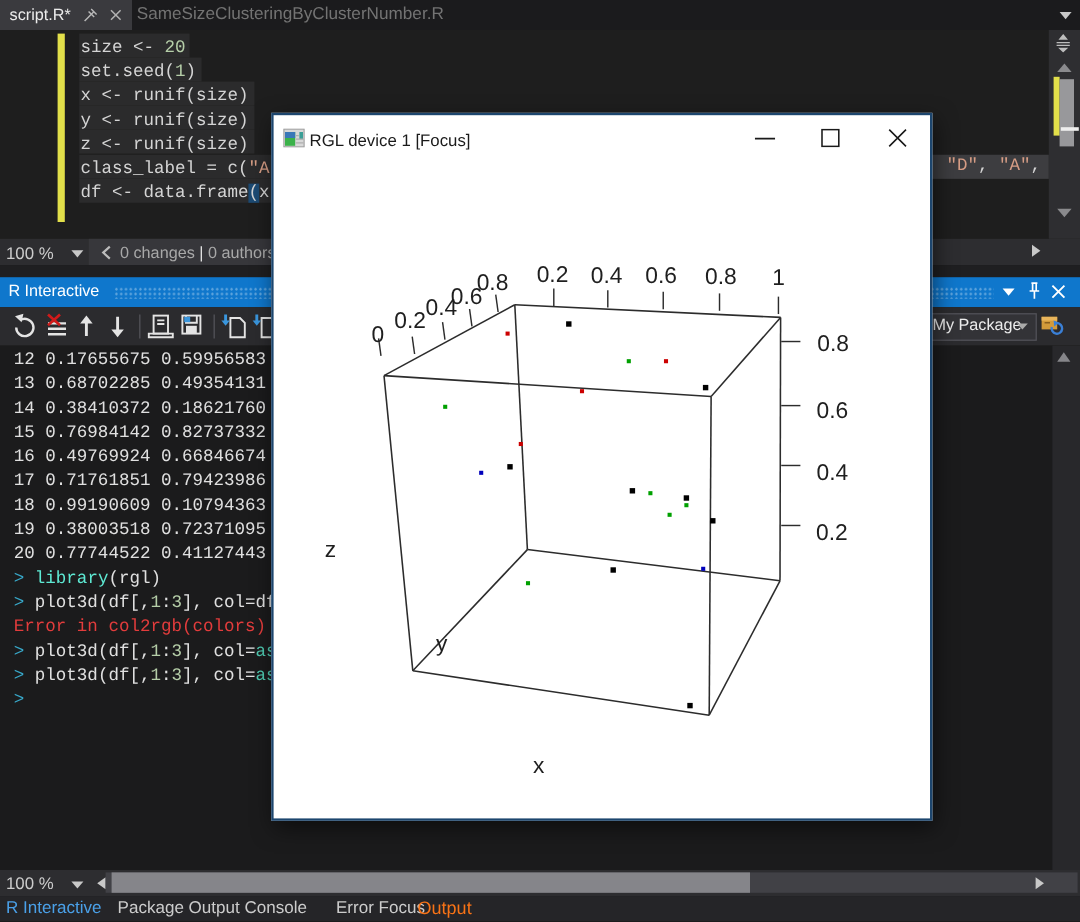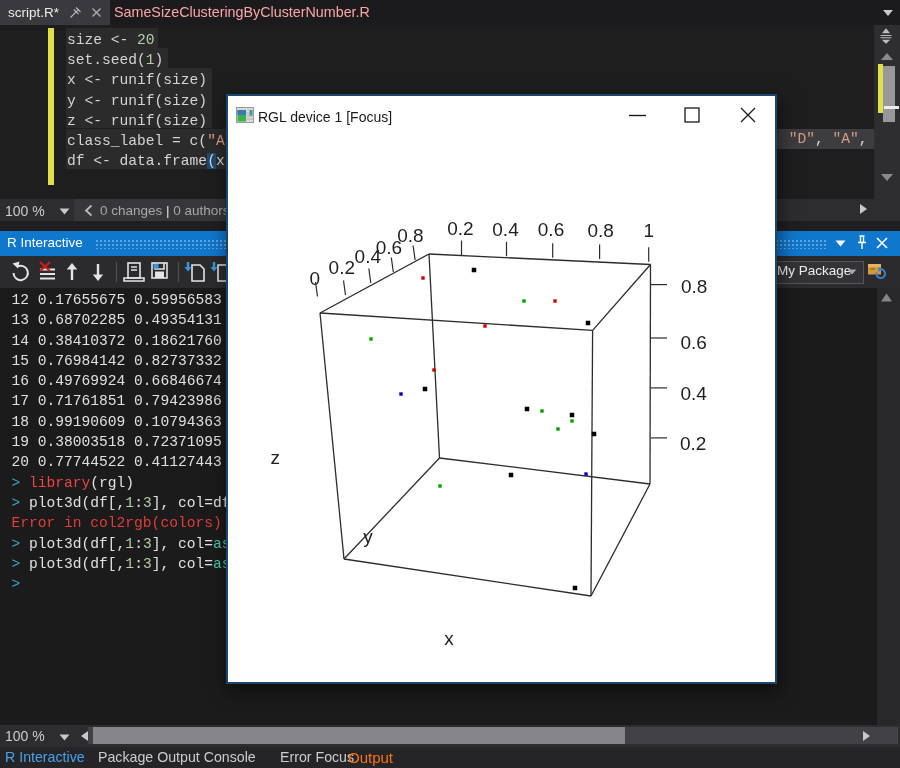--- a/index.html
+++ b/index.html
@@ -24,7 +24,7 @@
         <path d="M1.5 1.5 L9.5 9.5 M9.5 1.5 L1.5 9.5"></path>
       </g>
     </svg>
-  <div class="abs" style="left:114px;top:4px;font-size:14.3px;color:#fca5a5;">SameSizeClusteringByClusterNumber.R</div>
+  <div class="abs" style="left:114px;top:4px;font-size:14.3px;color:#737373;">SameSizeClusteringByClusterNumber.R</div>
   <svg class="abs" style="left:882px;top:9px" width="12" height="8" viewBox="0 0 12 8">
       <path d="M1 1 L6 7 L11 1 Z" fill="#c8c8c8"></path>
     </svg>

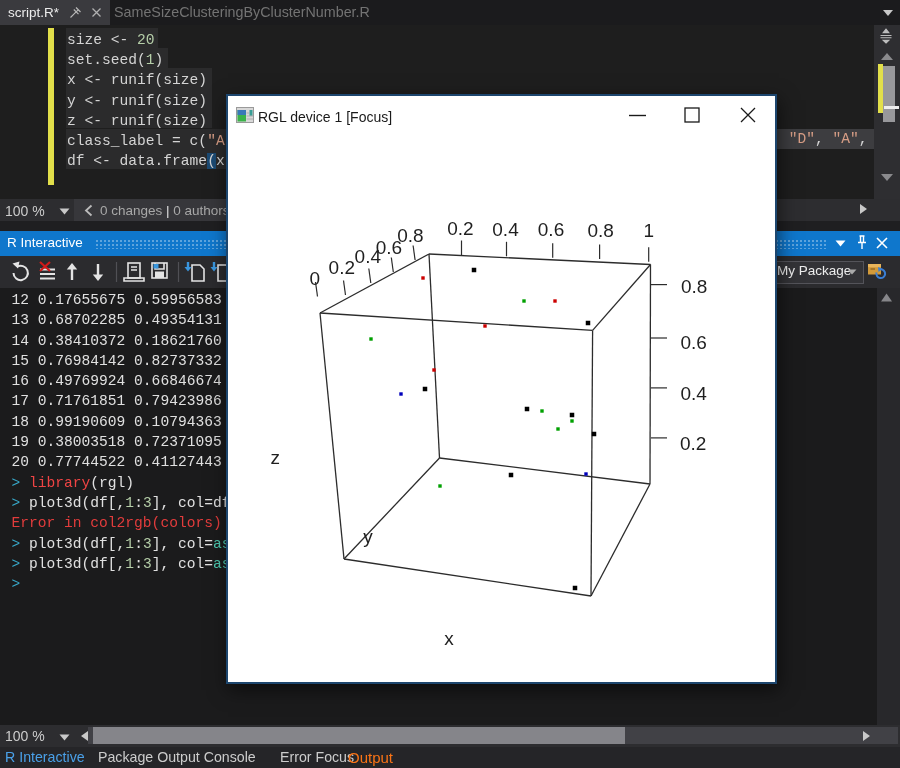--- a/index.html
+++ b/index.html
@@ -144,7 +144,7 @@
 18 0.99190609 0.10794363
 19 0.38003518 0.72371095
 20 0.77744522 0.41127443
-<span style="color:#38a8c9">&gt;</span> <span style="color:#ef4444">library</span>(rgl)
+<span style="color:#38a8c9">&gt;</span> <span style="color:#5eead4">library</span>(rgl)
 <span style="color:#38a8c9">&gt;</span> plot3d(df[,<span style="color:#b5cea8">1</span>:<span style="color:#b5cea8">3</span>], col=df$class_label)
 <span style="color:#e23c3c">Error in col2rgb(colors) : invalid color name</span>
 <span style="color:#38a8c9">&gt;</span> plot3d(df[,<span style="color:#b5cea8">1</span>:<span style="color:#b5cea8">3</span>], col=<span style="color:#4ec9b0">as</span>.integer(df$class_label))

